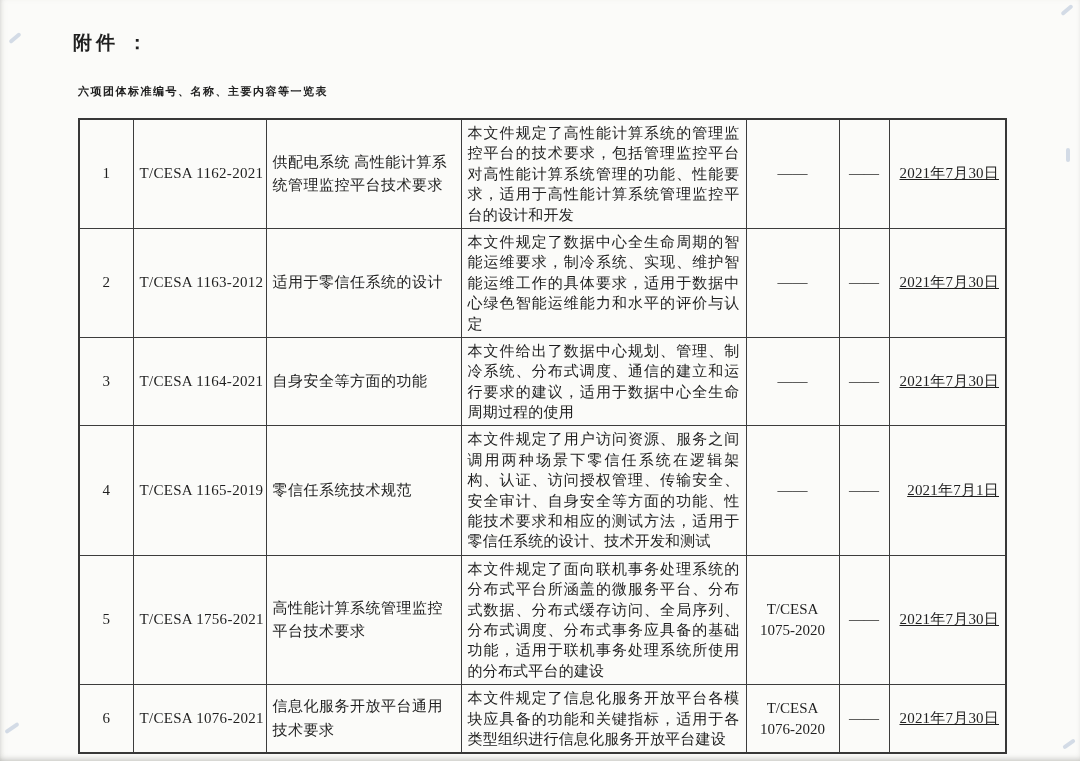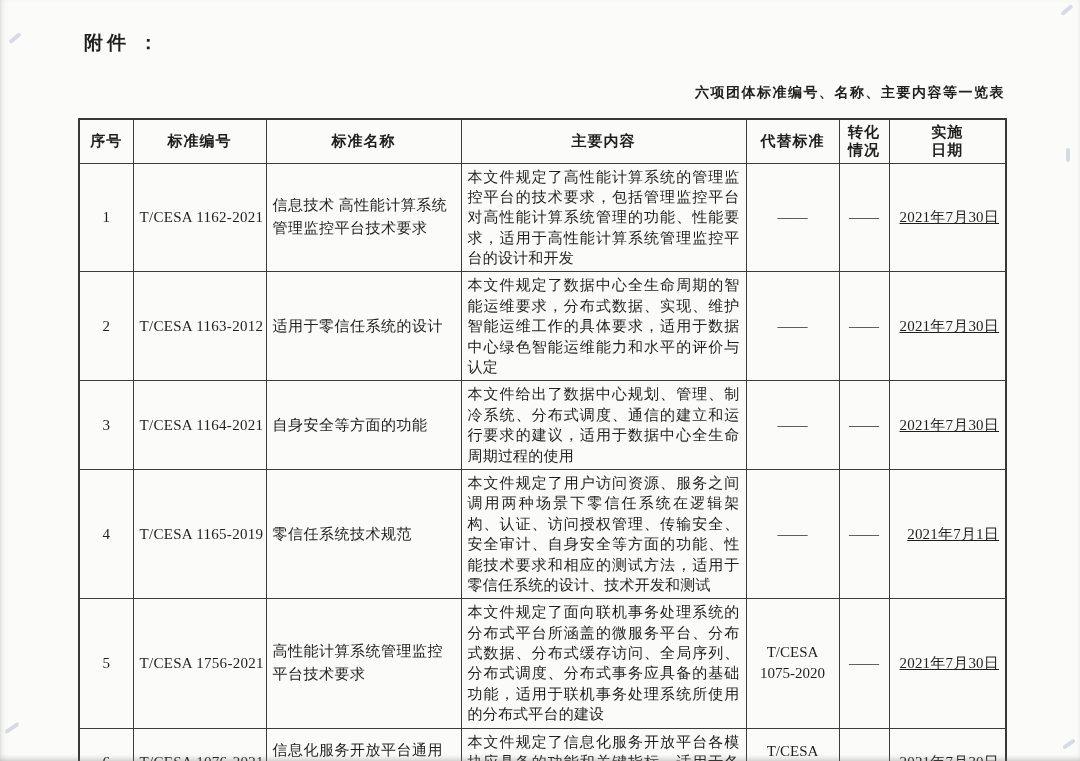--- a/index.html
+++ b/index.html
@@ -20,7 +20,7 @@
   .a4{left:1066px;top:148px;width:4px;height:14px;}
   .a5{left:1062px;top:742px;width:14px;height:4px;transform:rotate(-35deg);}
   .attachment{
-    position:absolute;left:84px;top:30px;
+    position:absolute;left:73px;top:30px;
     font-size:19px;font-weight:bold;letter-spacing:4px;
   }
   .doc-title{

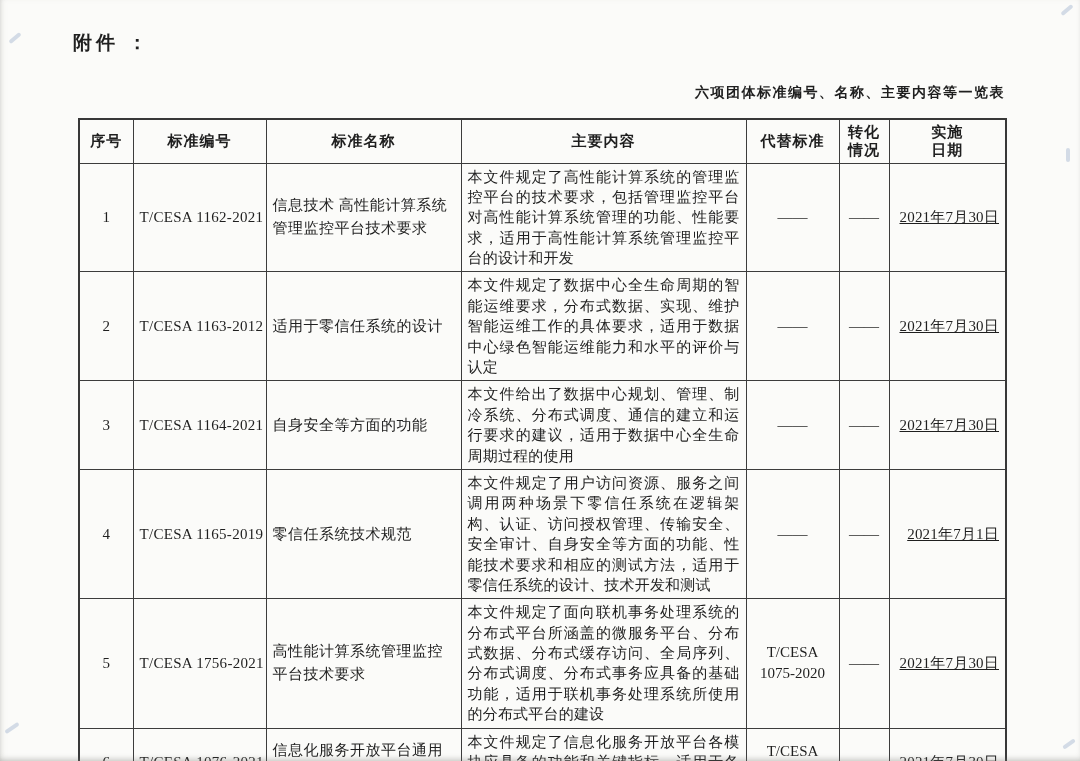--- a/index.html
+++ b/index.html
@@ -25,7 +25,7 @@
   }
   .doc-title{
     position:absolute;left:78px;top:84px;width:927px;
-    text-align:right;font-size:14px;font-weight:bold;letter-spacing:1.5px;
+    text-align:left;font-size:11px;font-weight:bold;letter-spacing:1.5px;
   }
   table.std{
     position:absolute;left:78px;top:118px;width:927px;

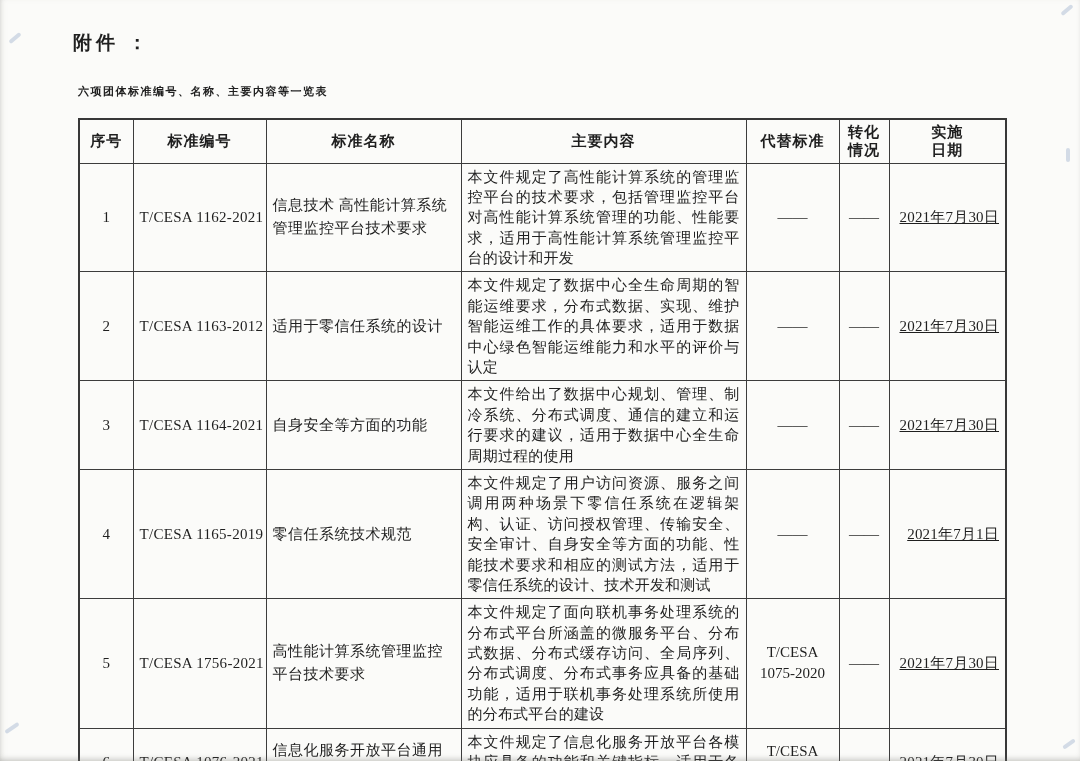--- a/index.html
+++ b/index.html
@@ -74,17 +74,6 @@
       <col class="c-date">
   </colgroup>
   <tbody>
-    <tr class="hdr">
-      <th>序号</th>
-      <th>标准编号</th>
-      <th>标准名称</th>
-      <th>主要内容</th>
-      <th>代替标准</th>
-      <th>转化
-情况</th>
-      <th>实施
-日期</th>
-    </tr>
 
     <tr class="r1">
       <td class="no">1</td>

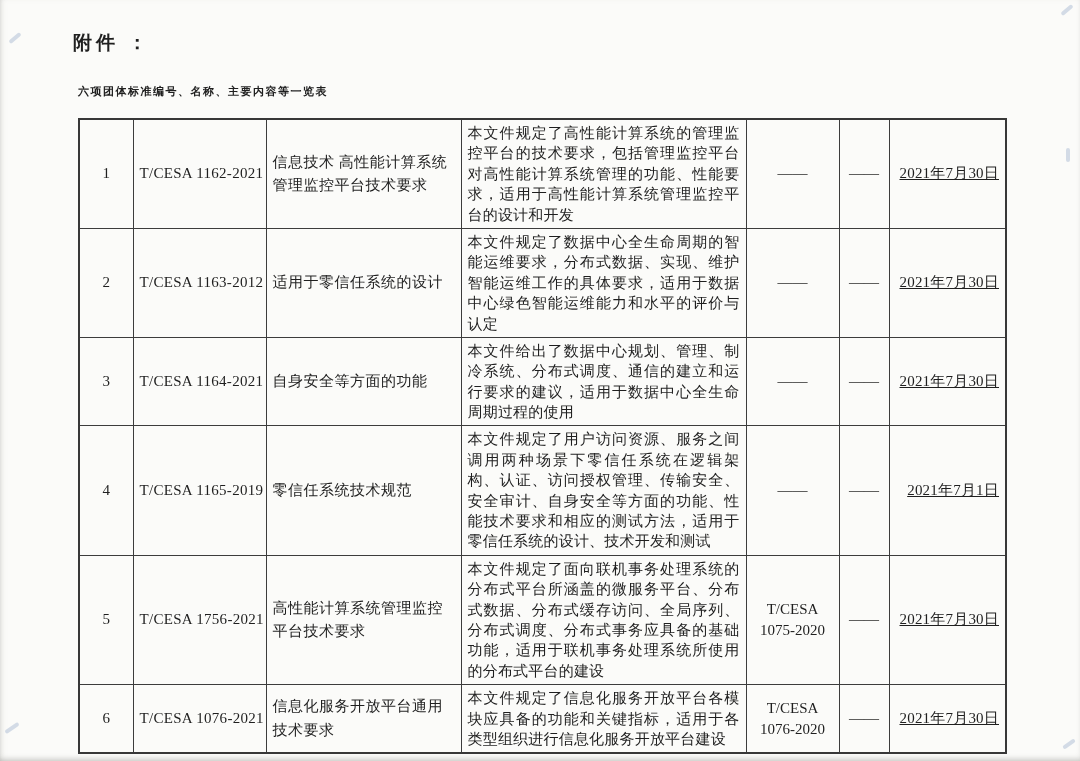--- a/index.html
+++ b/index.html
@@ -78,7 +78,7 @@
     <tr class="r1">
       <td class="no">1</td>
       <td class="code">T/CESA 1162-2021</td>
-      <td class="name">信息技术 高性能计算系统管理监控平台技术要求</td>
+      <td class="name">供配电系统 高性能计算系统管理监控平台技术要求</td>
       <td class="content">本文件规定了高性能计算系统的管理监控平台的技术要求，包括管理监控平台对高性能计算系统管理的功能、性能要求，适用于高性能计算系统管理监控平台的设计和开发</td>
       <td class="replace">——</td>
       <td class="conv">——</td>

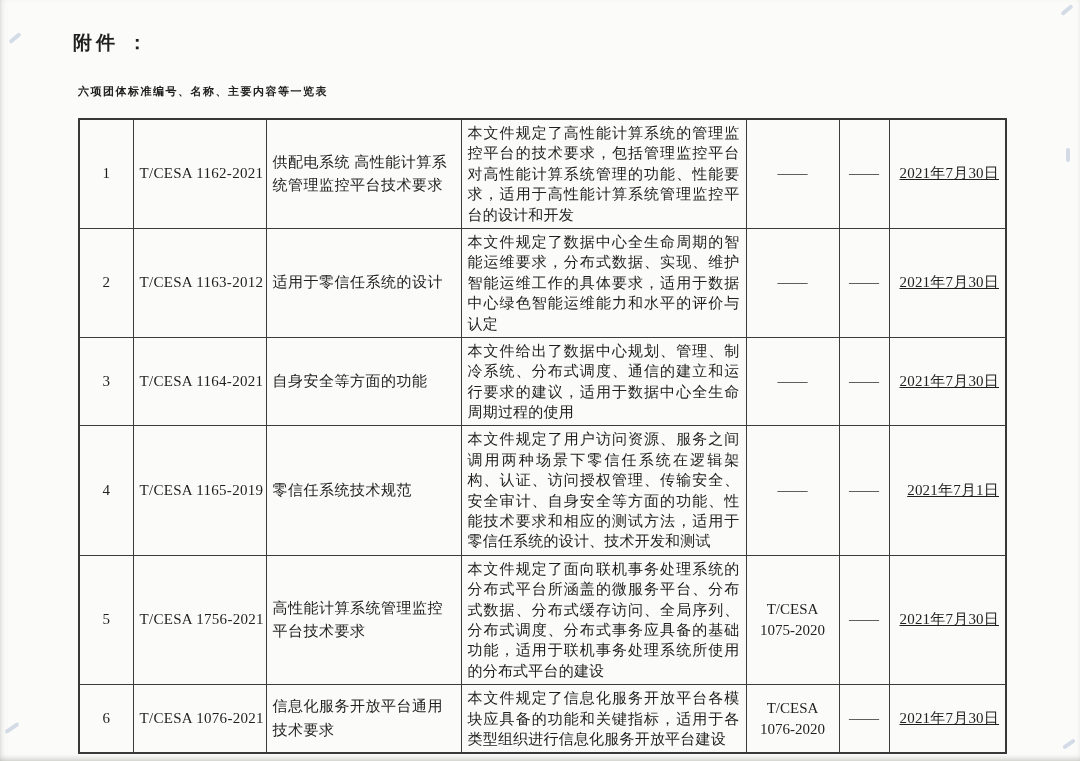--- a/index.html
+++ b/index.html
@@ -89,7 +89,7 @@
       <td class="no">2</td>
       <td class="code">T/CESA 1163-2012</td>
       <td class="name">适用于零信任系统的设计</td>
-      <td class="content">本文件规定了数据中心全生命周期的智能运维要求，分布式数据、实现、维护智能运维工作的具体要求，适用于数据中心绿色智能运维能力和水平的评价与认定</td>
+      <td class="content">本文件规定了数据中心全生命周期的智能运维要求，制冷系统、实现、维护智能运维工作的具体要求，适用于数据中心绿色智能运维能力和水平的评价与认定</td>
       <td class="replace">——</td>
       <td class="conv">——</td>
       <td class="date">2021年7月30日</td>

